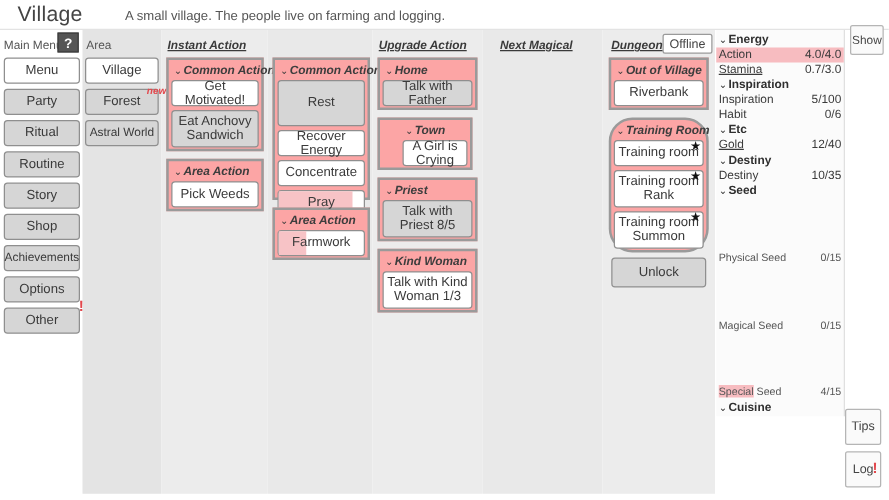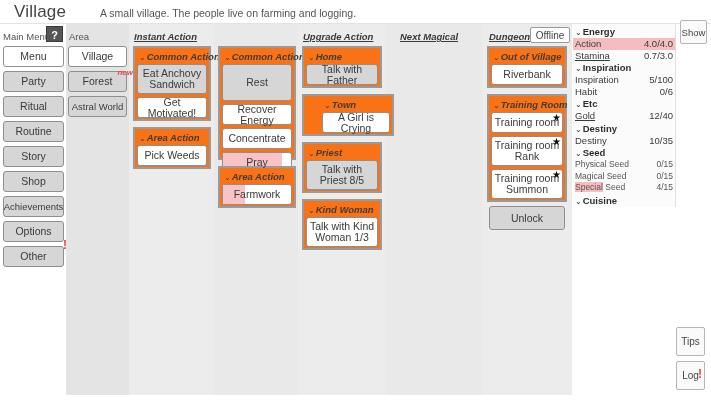--- a/index.html
+++ b/index.html
@@ -59,7 +59,7 @@
     font-weight:bold;pointer-events:none;}
 
   
-  .group{position:absolute;box-sizing:border-box;border:2px solid #9a9a9a;background:#f97316;
+  .group{position:absolute;box-sizing:border-box;border:2px solid #9a9a9a;background:#fca5a5;
     padding:2px;}
   .grouplabel{font-size:9.5px;font-style:italic;font-weight:bold;color:#3d3d3d;
     padding:1px 2px 2px 2px;white-space:nowrap;}

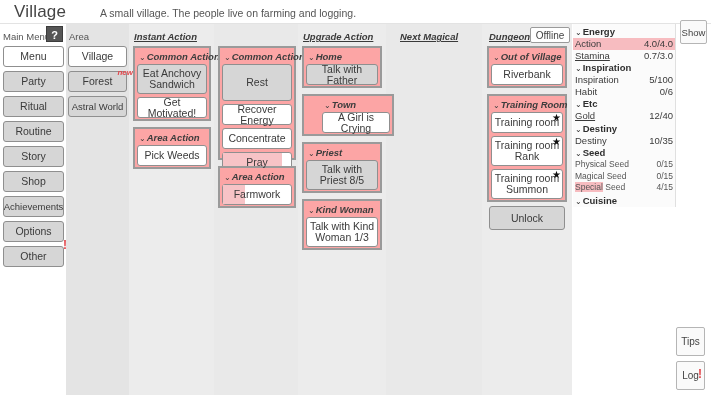--- a/index.html
+++ b/index.html
@@ -174,11 +174,11 @@
 <div id="inst-wrap">
     <div class="group" style="left: 133px; width: 78px; top: 46px; height: 75px;">
       <div class="grouplabel"><span class="caret">⌄</span><span>Common Action</span></div>
+      <div class="gbtn white" style="height: 21px;">
+        <span class="lbl">Get Motivated!</span>
+      </div>
       <div class="gbtn" style="height: 30px;">
         <span class="lbl">Eat Anchovy Sandwich</span>
-      </div>
-      <div class="gbtn white" style="height: 21px;">
-        <span class="lbl">Get Motivated!</span>
       </div>
     </div>
     <div class="group" style="left: 133px; width: 78px; top: 127px; height: 42px;">

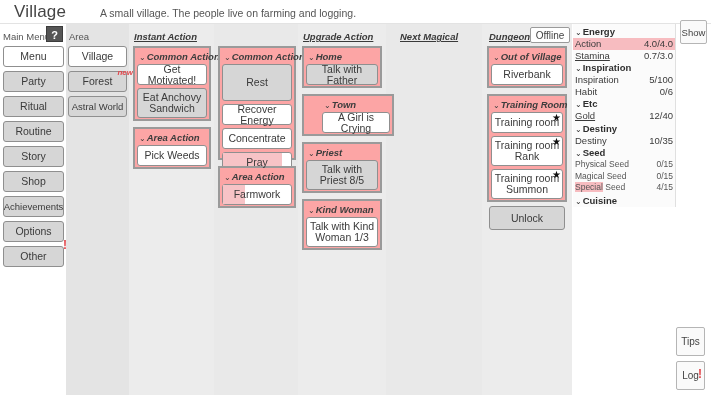--- a/index.html
+++ b/index.html
@@ -220,7 +220,7 @@
         <span class="lbl">Talk with Father</span>
       </div>
     </div>
-    <div class="group" style="left: 302px; width: 92px; top: 94px; height: 42px; padding-left: 18px;">
+    <div class="group" style="left: 302px; width: 76px; top: 94px; height: 42px; padding-left: 18px;">
       <div class="grouplabel"><span class="caret">⌄</span><span>Town</span></div>
       <div class="gbtn white" style="height: 21px; text-align: center;">
         <span class="lbl">A Girl is Crying</span>

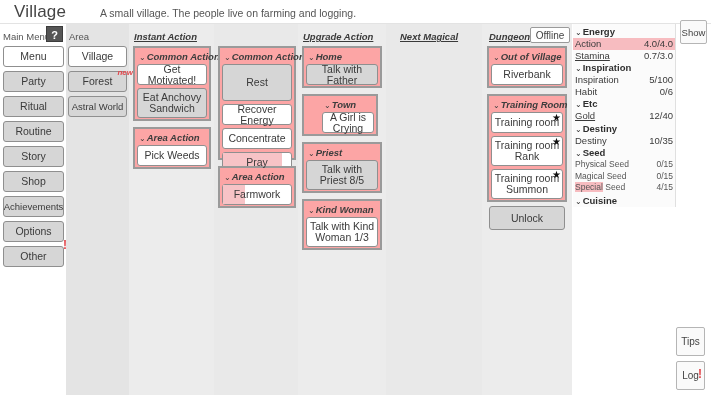--- a/index.html
+++ b/index.html
@@ -246,7 +246,7 @@
         <span class="lbl">Riverbank</span>
       </div>
     </div>
-    <div class="group" style="left: 487px; width: 80px; top: 94px; height: 108px;">
+    <div class="group" style="left: 487px; width: 80px; top: 94px; height: 108px; border-radius: 19px;">
       <div class="grouplabel"><span class="caret">⌄</span><span>Training Room</span></div>
       <div class="gbtn white" style="height: 21px;">
         <span class="lbl">Training room</span>

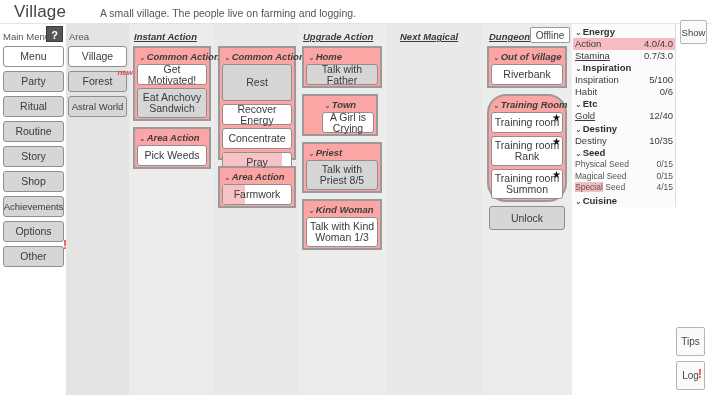--- a/index.html
+++ b/index.html
@@ -87,7 +87,7 @@
   .statrow{display:flex;justify-content:space-between;font-size:9.5px;color:#3a3a3a;
     padding:0 2px;line-height:11.5px;white-space:nowrap;}
   .statrow.hl{background:#f7bcc0;}
-  .statrow.small{font-size:8.5px;color:#555;}
+  .statrow.small{font-size:8.5px;color:#555;margin-top:42px;}
   .statrow .k .mark{background:#f7bcc0;}
   .statrow.ul .k{text-decoration:underline;}
 

